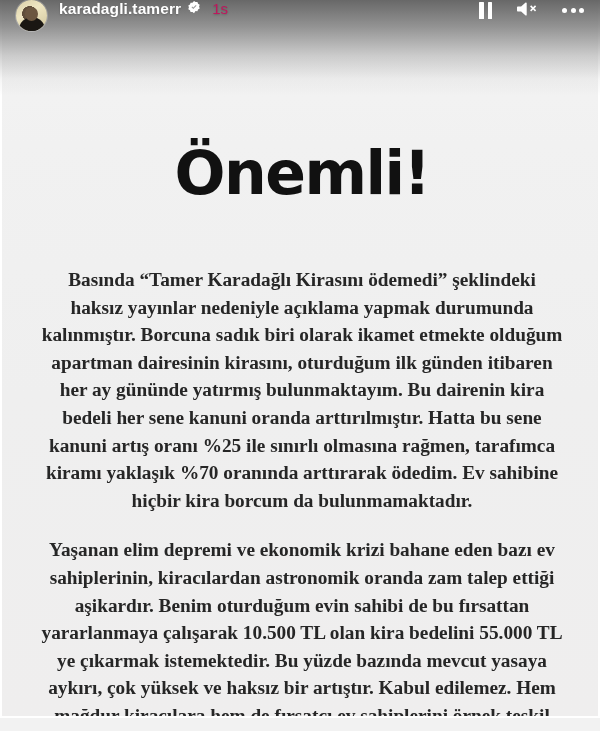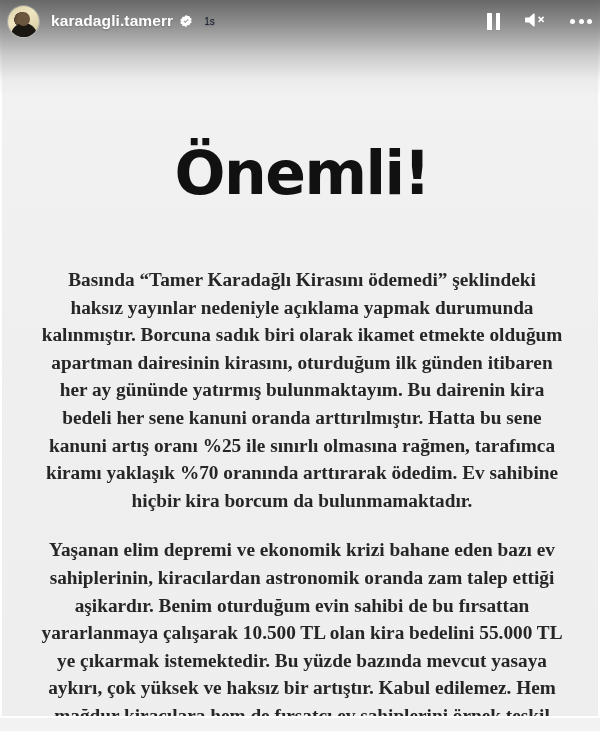--- a/index.html
+++ b/index.html
@@ -103,8 +103,8 @@
     width: 600px;
     height: 42px;
     display: flex;
-    align-items: center;
-    padding: 0 8px;
+    align-items: flex-start;
+    padding: 0 16px;
     box-sizing: border-box;
   }
 

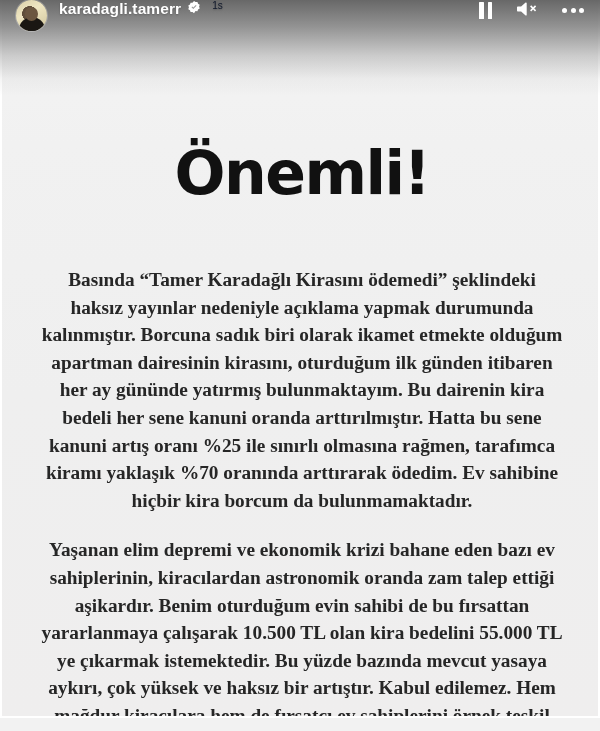--- a/index.html
+++ b/index.html
@@ -168,8 +168,8 @@
 
   .timestamp {
     margin-left: 11px;
-    font-size: 10px;
-    color: #0f172a;
+    font-size: 15px;
+    color: #be185d;
     font-weight: 400;
     text-shadow: 0 1px 2px rgba(0,0,0,0.22);
   }

